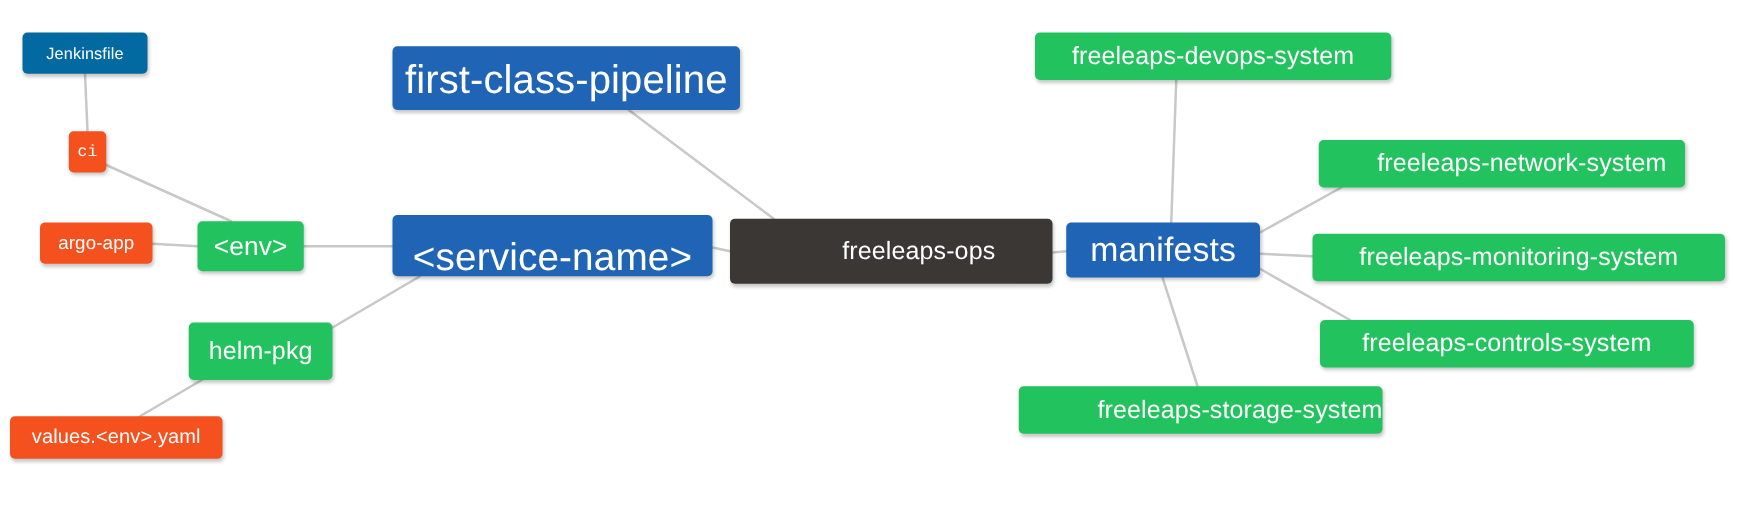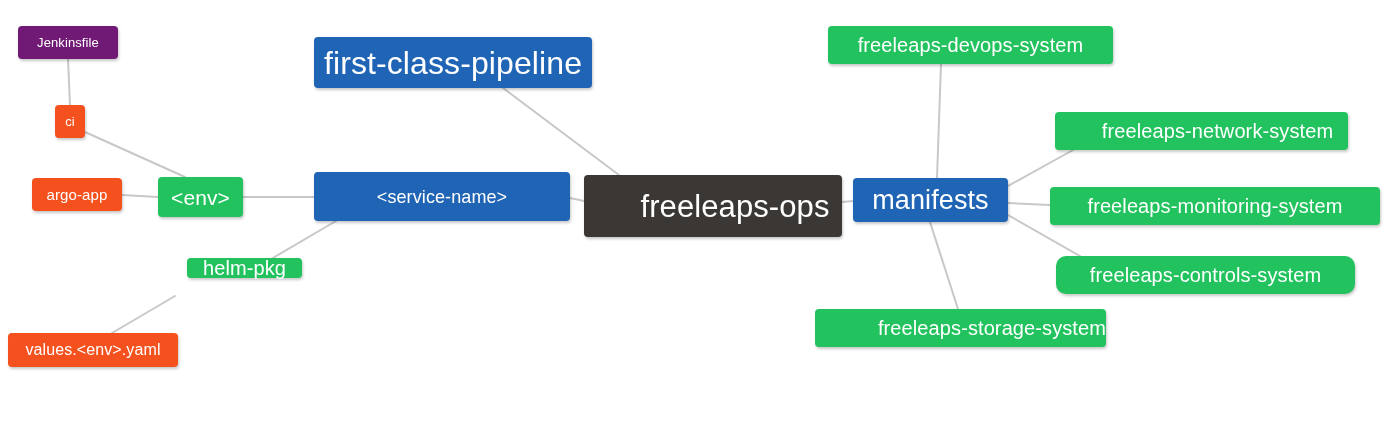--- a/index.html
+++ b/index.html
@@ -68,7 +68,7 @@
       <line x1="930" y1="222" x2="958" y2="309" stroke="#c8c8c8" stroke-width="2" stroke-linecap="round"></line>
     </svg>
   <div id="node-layer">
-      <div class="node" style="left: 18px; top: 26px; width: 100px; height: 33px; background: #701a75; font-size: 13px;">
+      <div class="node" style="left: 18px; top: 26px; width: 100px; height: 33px; background: #0369a1; font-size: 13px;">
         <span class="node-label">Jenkinsfile</span>
       </div>
       <div class="node" style="left: 55px; top: 105px; width: 30px; height: 33px; background: rgb(244, 81, 30); font-size: 13px;">

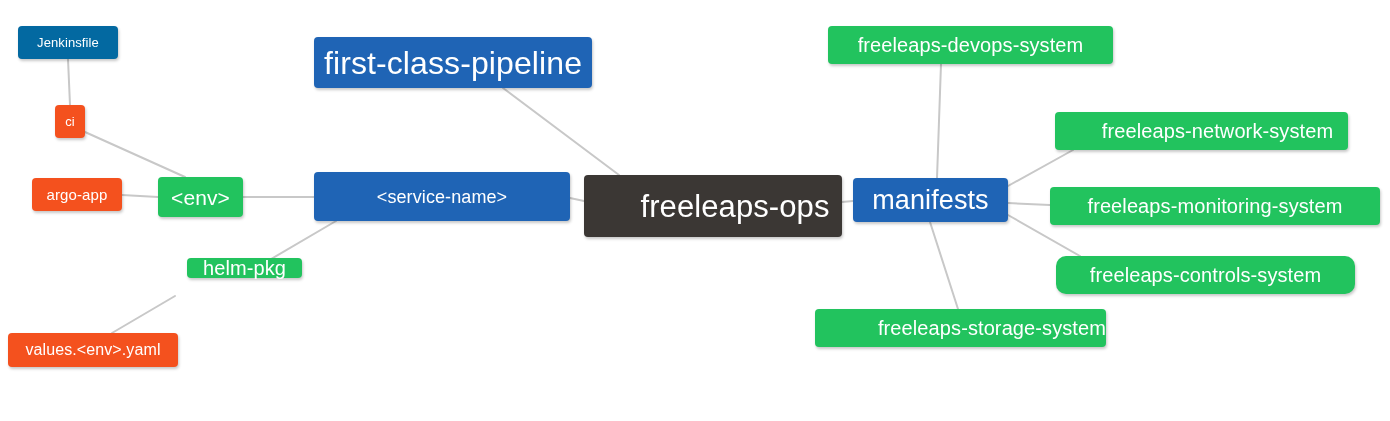--- a/index.html
+++ b/index.html
@@ -71,7 +71,7 @@
       <div class="node" style="left: 18px; top: 26px; width: 100px; height: 33px; background: #0369a1; font-size: 13px;">
         <span class="node-label">Jenkinsfile</span>
       </div>
-      <div class="node" style="left: 55px; top: 105px; width: 30px; height: 33px; background: rgb(244, 81, 30); font-size: 13px;">
+      <div class="node" style="left: 55px; top: 105px; width: 30px; height: 33px; background: rgb(244, 81, 30); font-size: 13px; font-family: Liberation Mono, monospace;">
         <span class="node-label">ci</span>
       </div>
       <div class="node" style="left: 32px; top: 178px; width: 90px; height: 33px; background: rgb(244, 81, 30); font-size: 15px;">

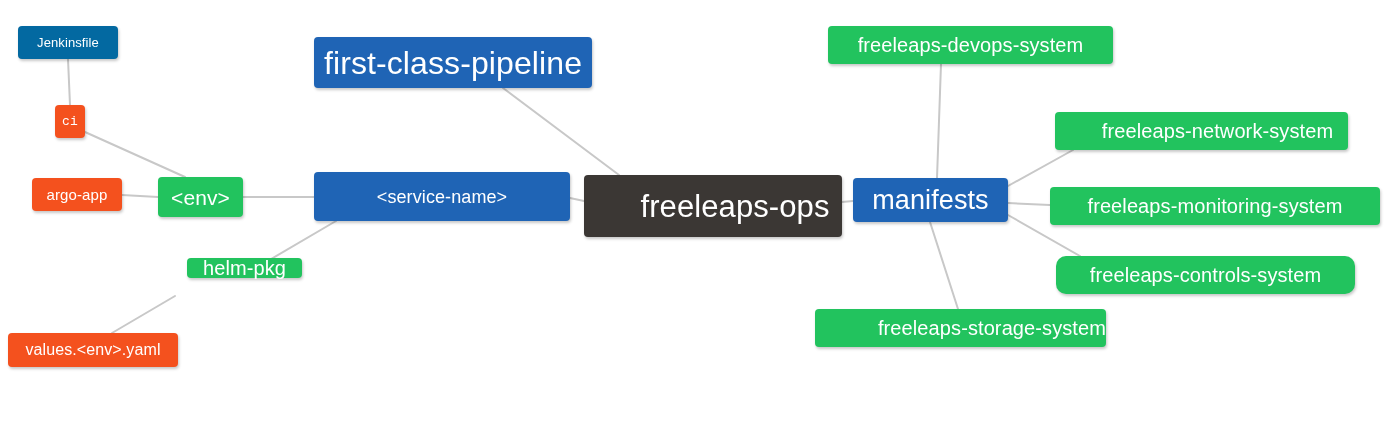--- a/index.html
+++ b/index.html
@@ -83,7 +83,7 @@
       <div class="node" style="left: 314px; top: 37px; width: 278px; height: 51px; background: rgb(31, 100, 181); font-size: 32px;">
         <span class="node-label">first-class-pipeline</span>
       </div>
-      <div class="node" style="left: 314px; top: 172px; width: 256px; height: 49px; background: rgb(31, 100, 181); font-size: 18px;">
+      <div class="node" style="left: 314px; top: 172px; width: 256px; height: 49px; background: rgb(31, 100, 181); font-size: 31px; align-items: flex-end;">
         <span class="node-label">&lt;service-name&gt;</span>
       </div>
       <div class="node" style="left: 584px; top: 175px; width: 258px; height: 62px; background: rgb(59, 55, 52); font-size: 31px; padding-left: 44px;">

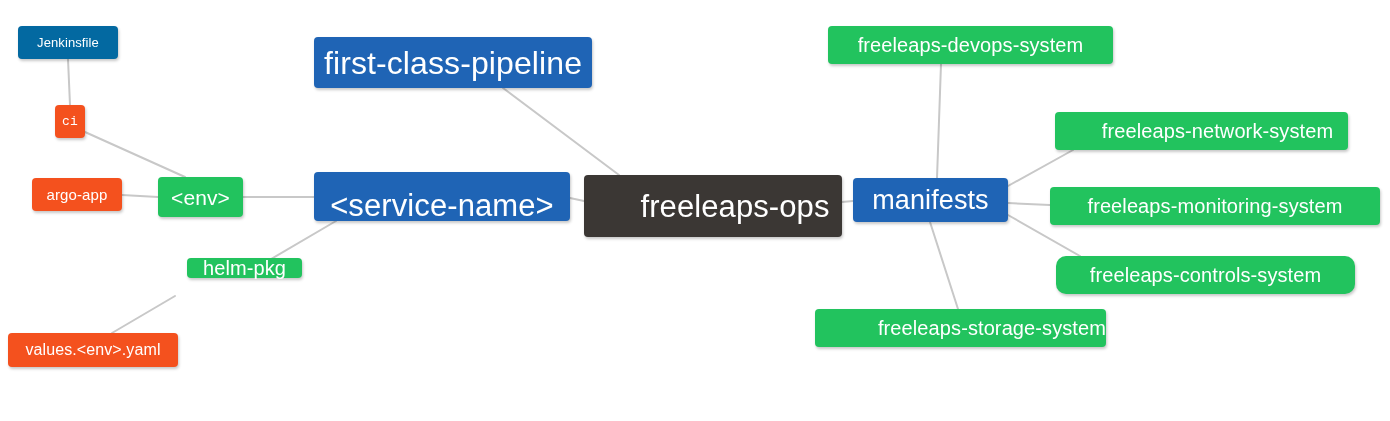--- a/index.html
+++ b/index.html
@@ -86,7 +86,7 @@
       <div class="node" style="left: 314px; top: 172px; width: 256px; height: 49px; background: rgb(31, 100, 181); font-size: 31px; align-items: flex-end;">
         <span class="node-label">&lt;service-name&gt;</span>
       </div>
-      <div class="node" style="left: 584px; top: 175px; width: 258px; height: 62px; background: rgb(59, 55, 52); font-size: 31px; padding-left: 44px;">
+      <div class="node" style="left: 584px; top: 175px; width: 258px; height: 52px; background: rgb(59, 55, 52); font-size: 20px; padding-left: 44px;">
         <span class="node-label">freeleaps-ops</span>
       </div>
       <div class="node" style="left: 853px; top: 178px; width: 155px; height: 44px; background: rgb(31, 100, 181); font-size: 27px;">

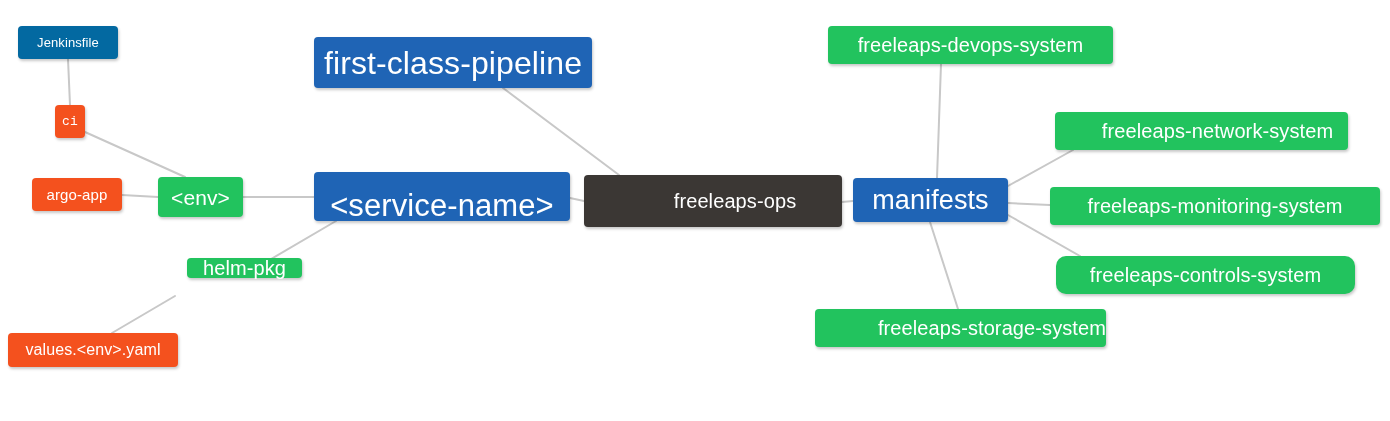--- a/index.html
+++ b/index.html
@@ -92,7 +92,7 @@
       <div class="node" style="left: 853px; top: 178px; width: 155px; height: 44px; background: rgb(31, 100, 181); font-size: 27px;">
         <span class="node-label">manifests</span>
       </div>
-      <div class="node" style="left: 151px; top: 258px; width: 115px; height: 20px; background: rgb(34, 195, 94); font-size: 20px; margin-left: 36px;">
+      <div class="node" style="left: 151px; top: 258px; width: 115px; height: 46px; background: rgb(34, 195, 94); font-size: 20px;">
         <span class="node-label">helm-pkg</span>
       </div>
       <div class="node" style="left: 8px; top: 333px; width: 170px; height: 34px; background: rgb(244, 81, 30); font-size: 16px;">

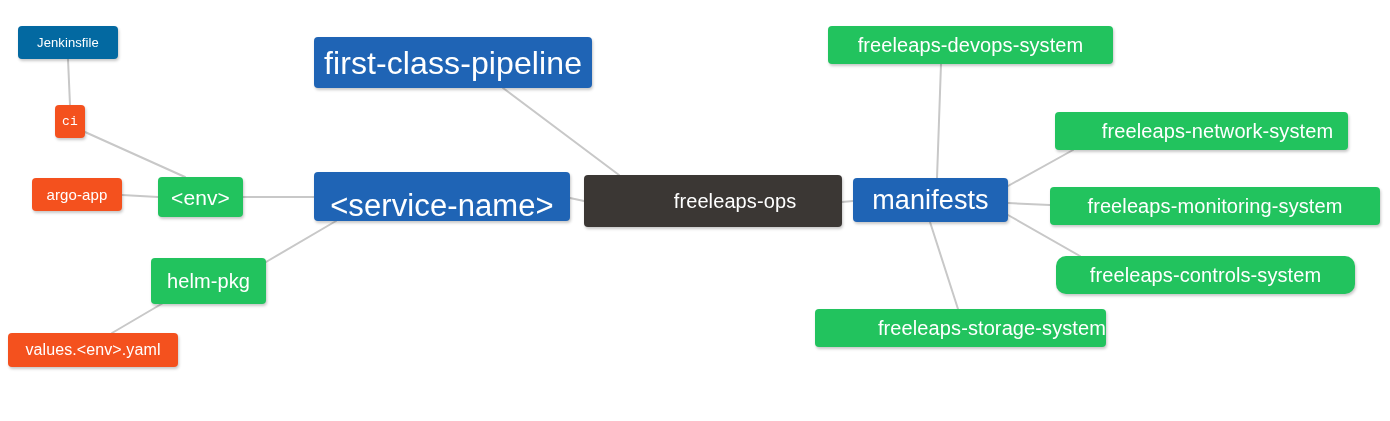--- a/index.html
+++ b/index.html
@@ -107,7 +107,7 @@
       <div class="node" style="left: 1050px; top: 187px; width: 330px; height: 38px; background: rgb(34, 195, 94); font-size: 20px;">
         <span class="node-label">freeleaps-monitoring-system</span>
       </div>
-      <div class="node" style="left: 1056px; top: 256px; width: 299px; height: 38px; background: rgb(34, 195, 94); font-size: 20px; border-radius: 10px;">
+      <div class="node" style="left: 1056px; top: 256px; width: 299px; height: 38px; background: rgb(34, 195, 94); font-size: 20px;">
         <span class="node-label">freeleaps-controls-system</span>
       </div>
       <div class="node" style="left: 815px; top: 309px; width: 291px; height: 38px; background: rgb(34, 195, 94); font-size: 20px; justify-content: flex-end;">

